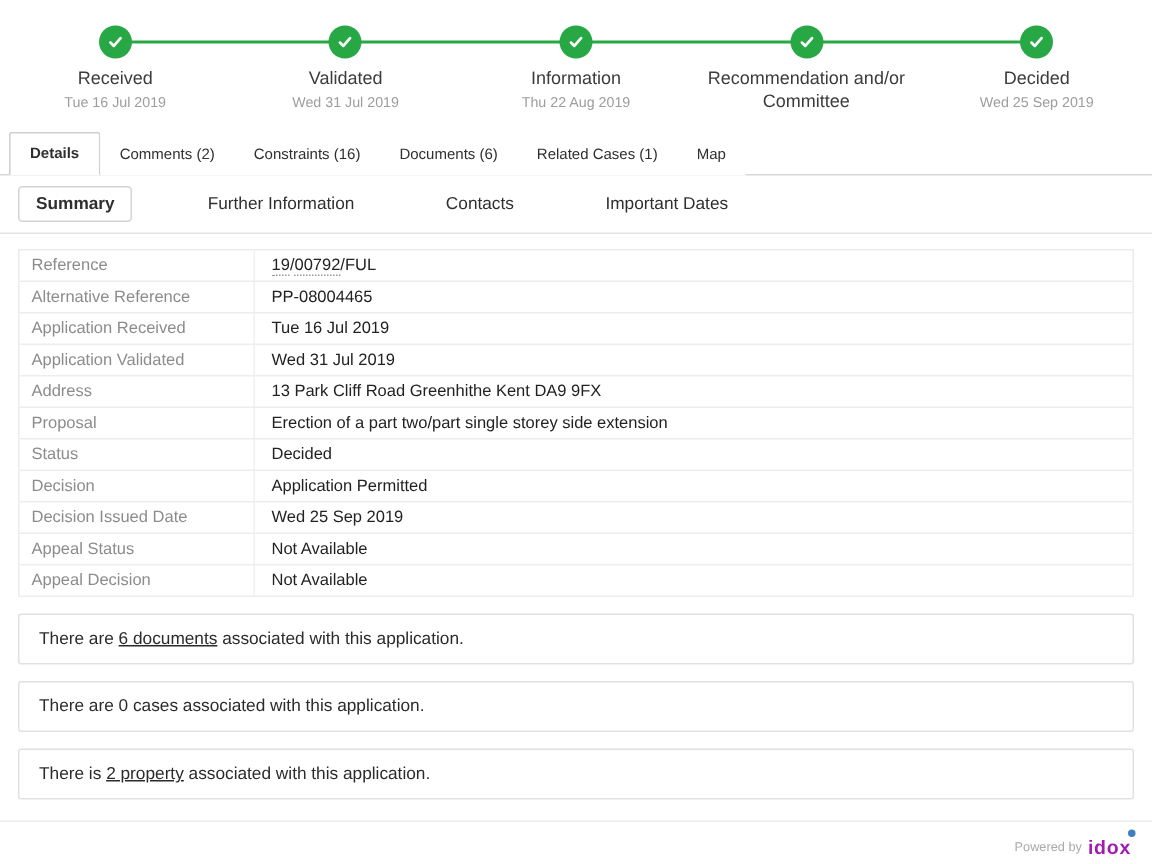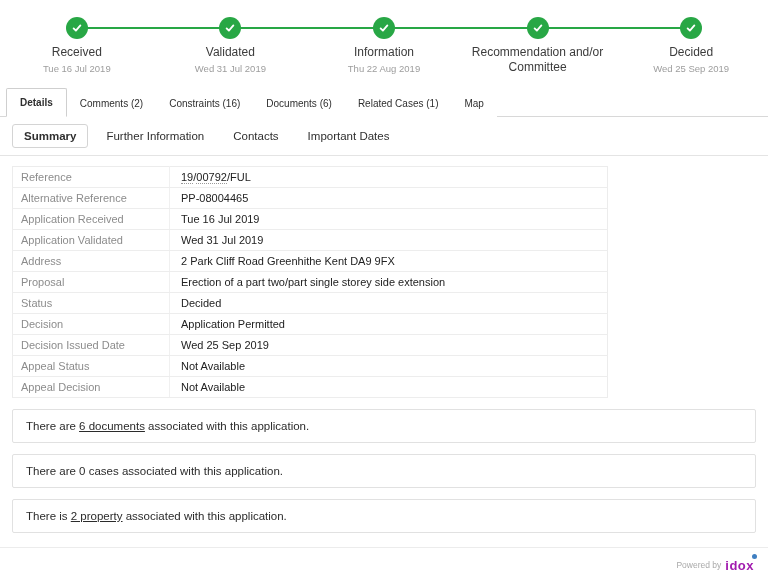--- a/index.html
+++ b/index.html
@@ -88,6 +88,7 @@
     align-items: center;
     padding: 7px 12px;
     border-bottom: 1px solid #e4e4e4;
+    gap: 32px;
   }
   .subtab {
     font-size: 11.5px;

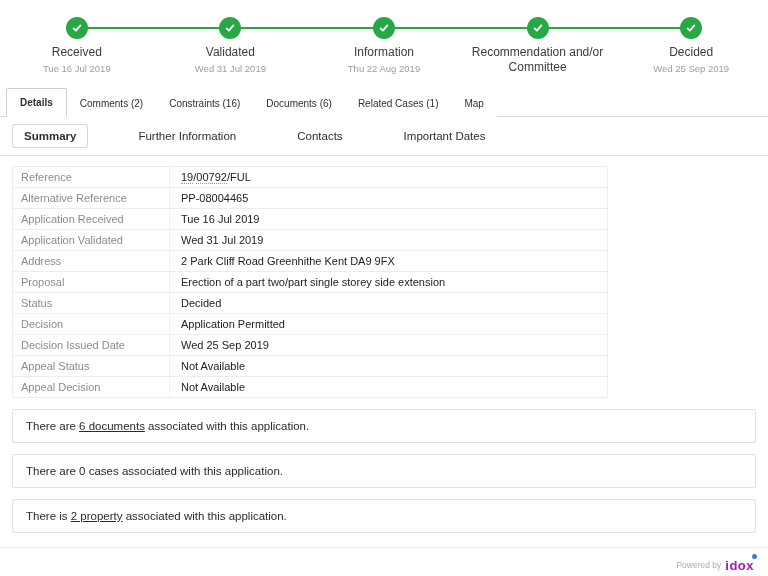--- a/index.html
+++ b/index.html
@@ -107,7 +107,7 @@
 
   
   .details-table {
-    width: 596px;
+    width: 744px;
     margin: 10px 12px 0;
     border-collapse: collapse;
     border: 1px solid #ececec;

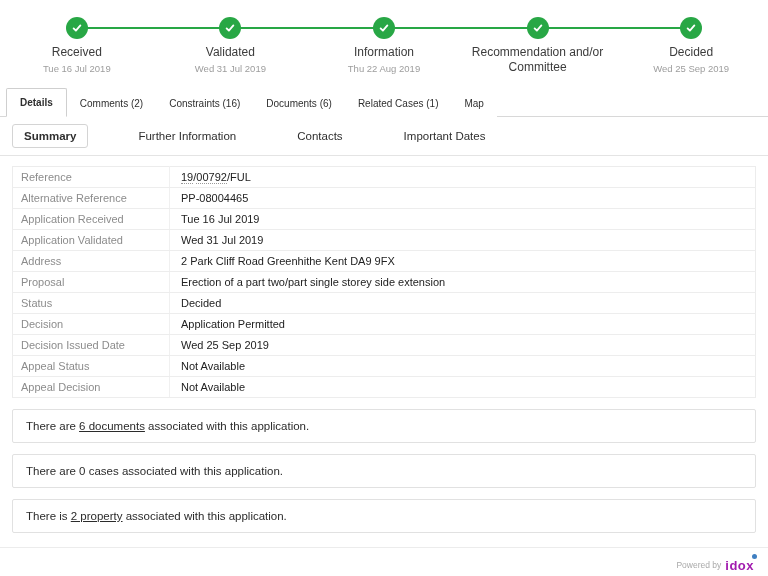--- a/index.html
+++ b/index.html
@@ -273,7 +273,7 @@
     </tr>
     <tr>
       <td class="lbl">Address</td>
-      <td class="val">2 Park Cliff Road Greenhithe Kent DA9 9FX</td>
+      <td class="val">13 Park Cliff Road Greenhithe Kent DA9 9FX</td>
     </tr>
     <tr>
       <td class="lbl">Proposal</td>

